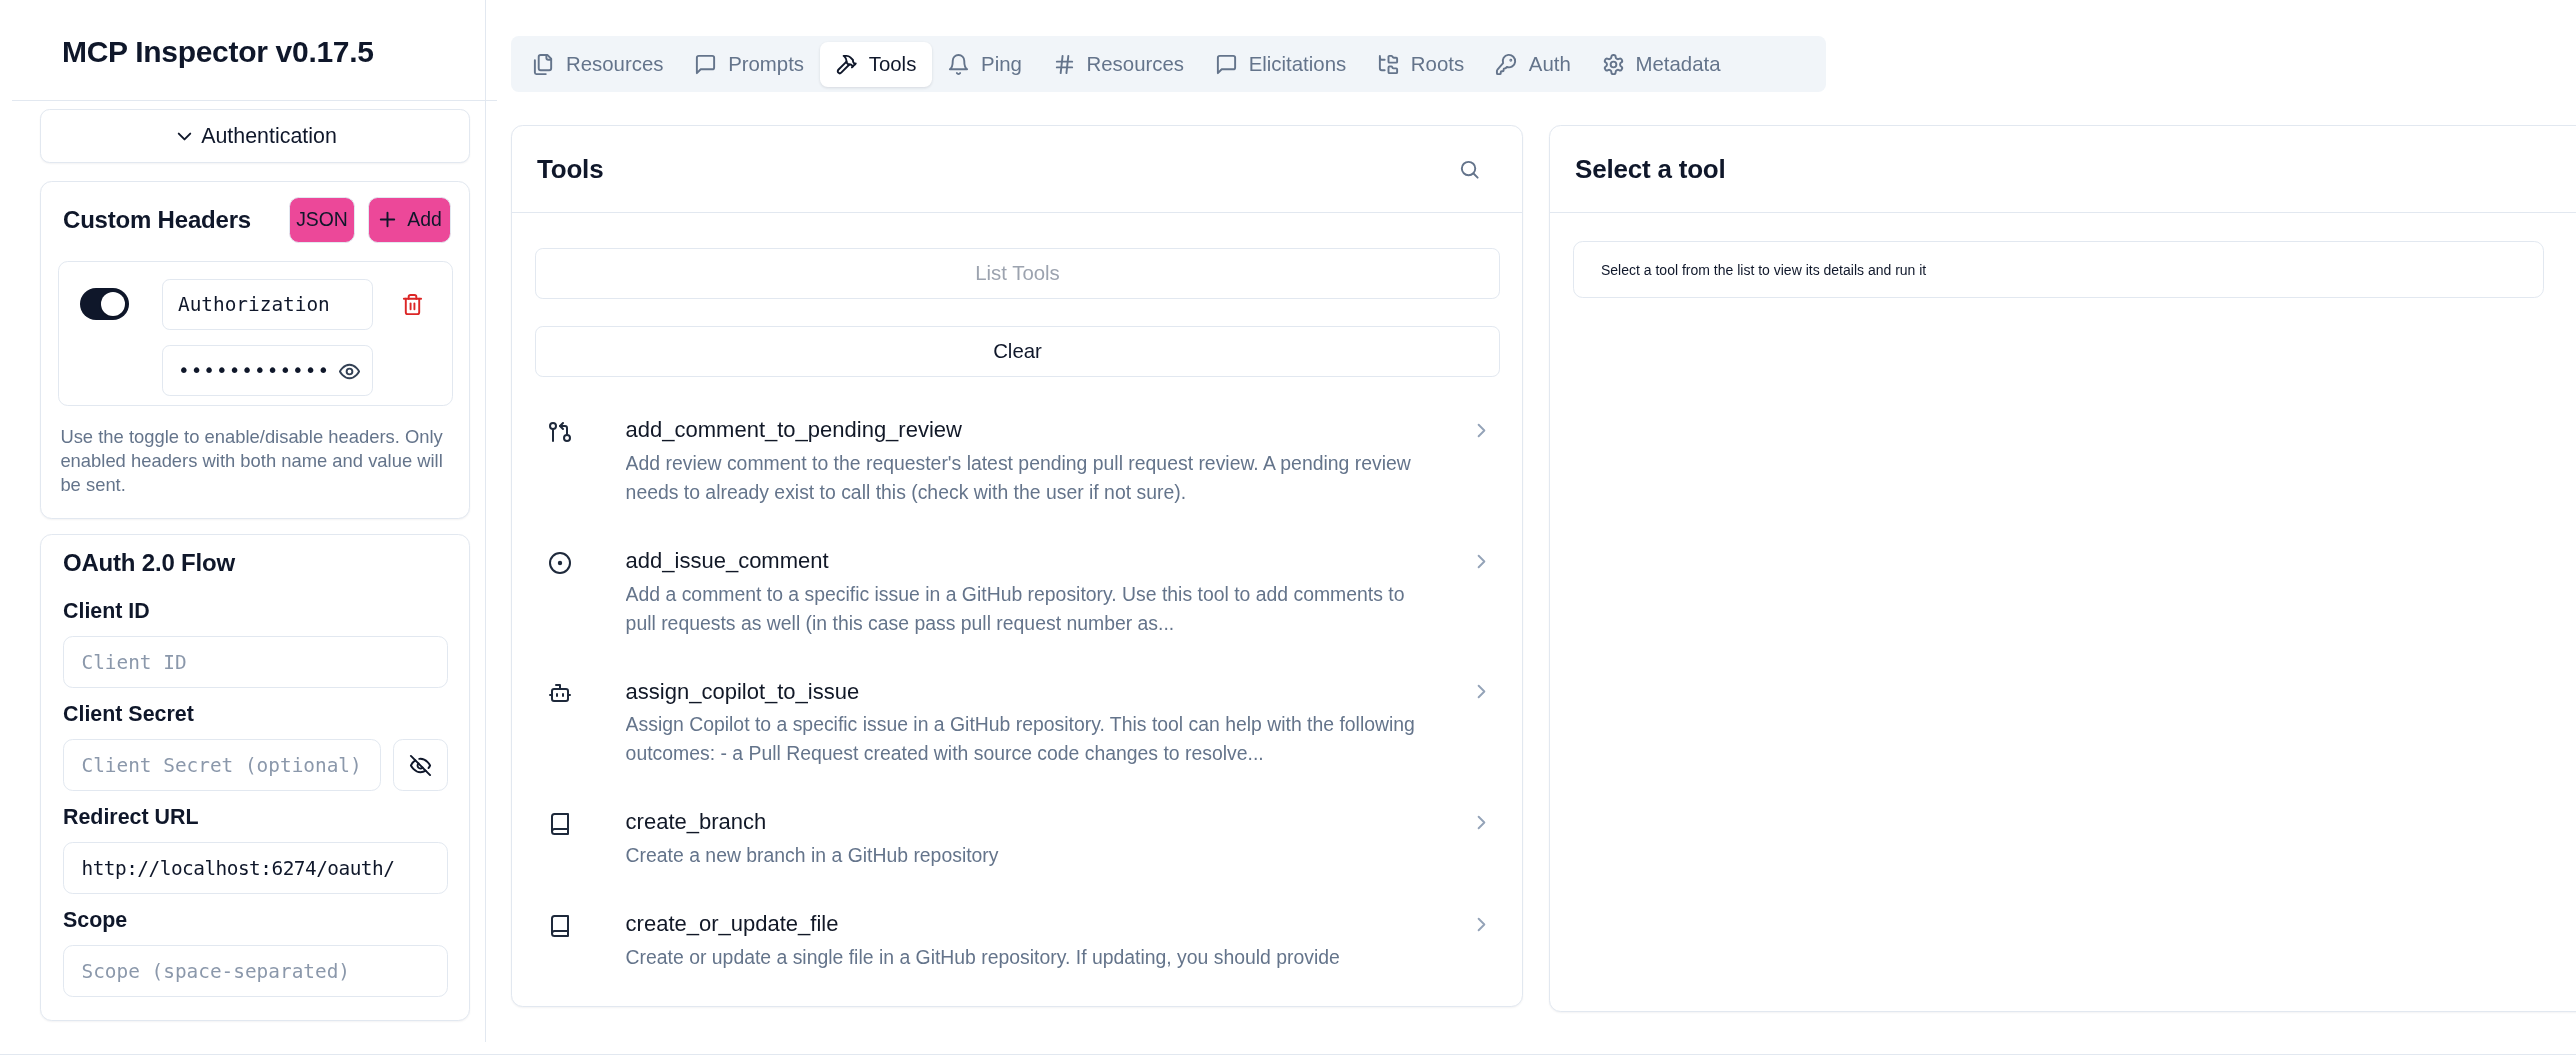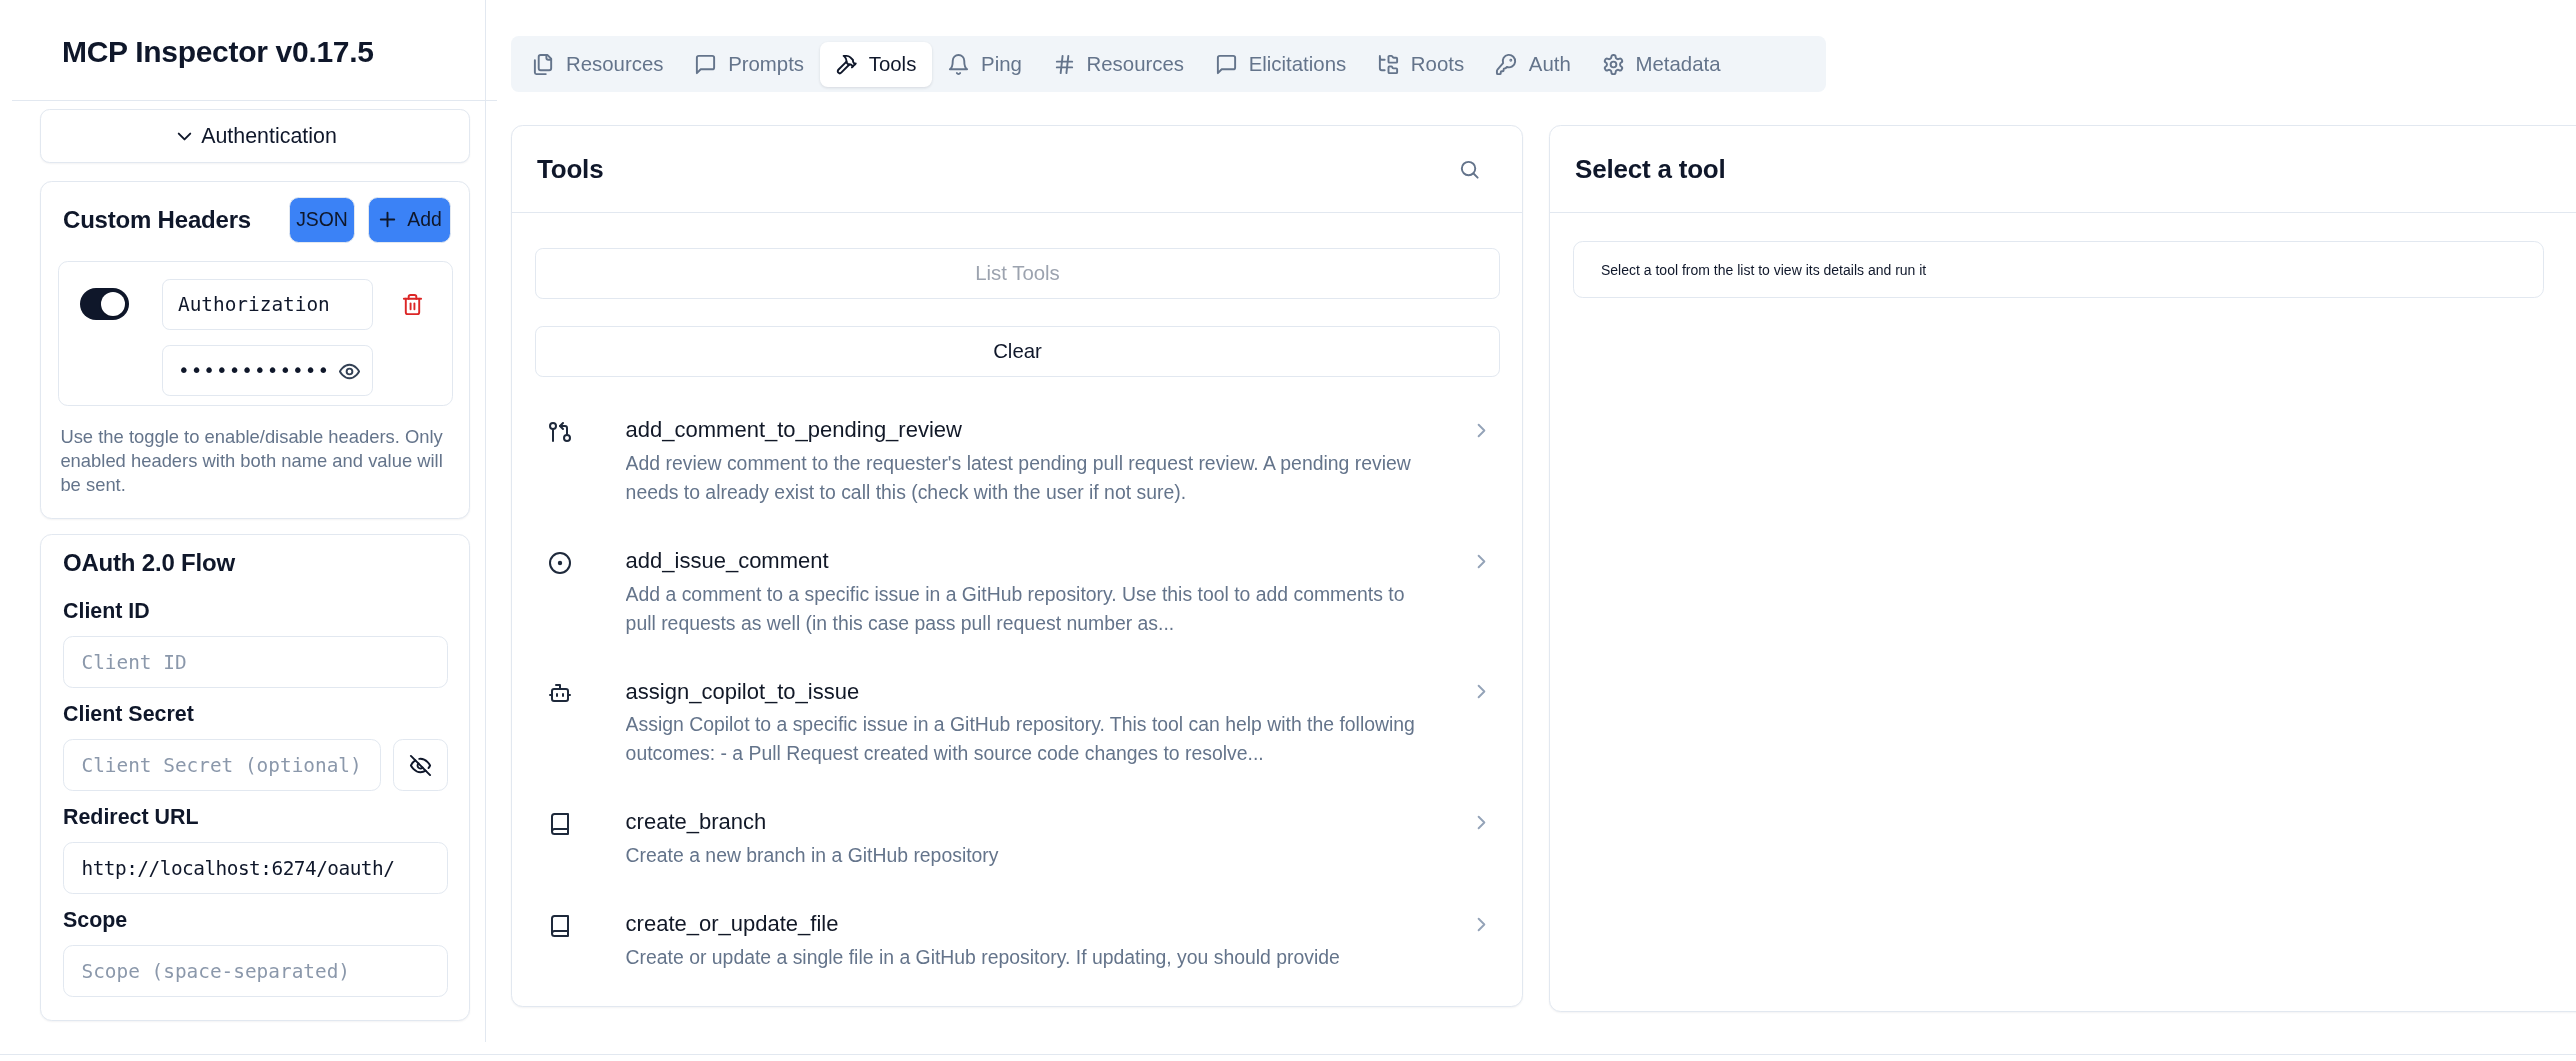--- a/index.html
+++ b/index.html
@@ -31,7 +31,7 @@
   .section-title { font-size:24px; font-weight:700; color:#0f172a; letter-spacing:-0.2px; }
   .hdr-row .section-title { flex:0 0 auto; }
   .hdr-spacer { flex:1; }
-  .chip-btn { height:46px; border:1px solid #e2e8f0; background:#3b82f6; border-radius:9.7px;
+  .chip-btn { height:46px; border:1px solid #e2e8f0; background:#ec4899; border-radius:9.7px;
     font-size:19.4px; font-weight:500; color:#0f172a; display:flex; align-items:center; justify-content:center;
     gap:7.8px; cursor:pointer; font-family:"Liberation Sans", sans-serif; }
   .json-btn { width:66px; margin-right:12.6px; }

